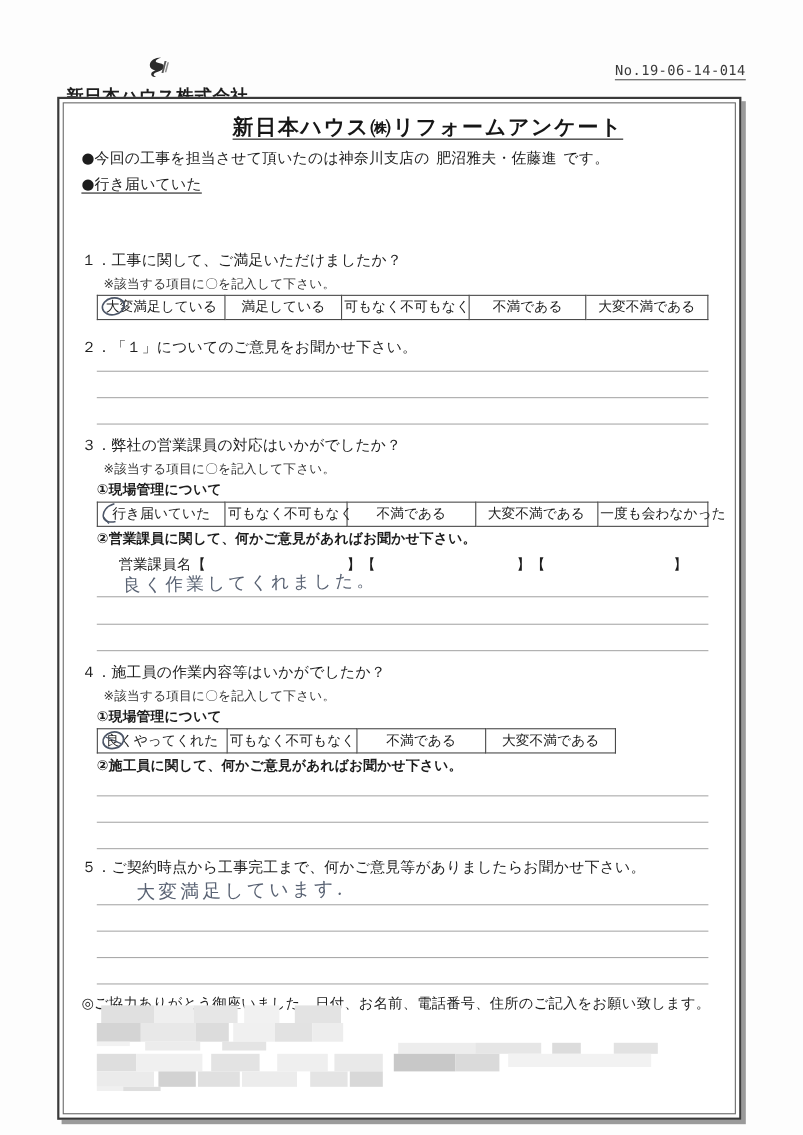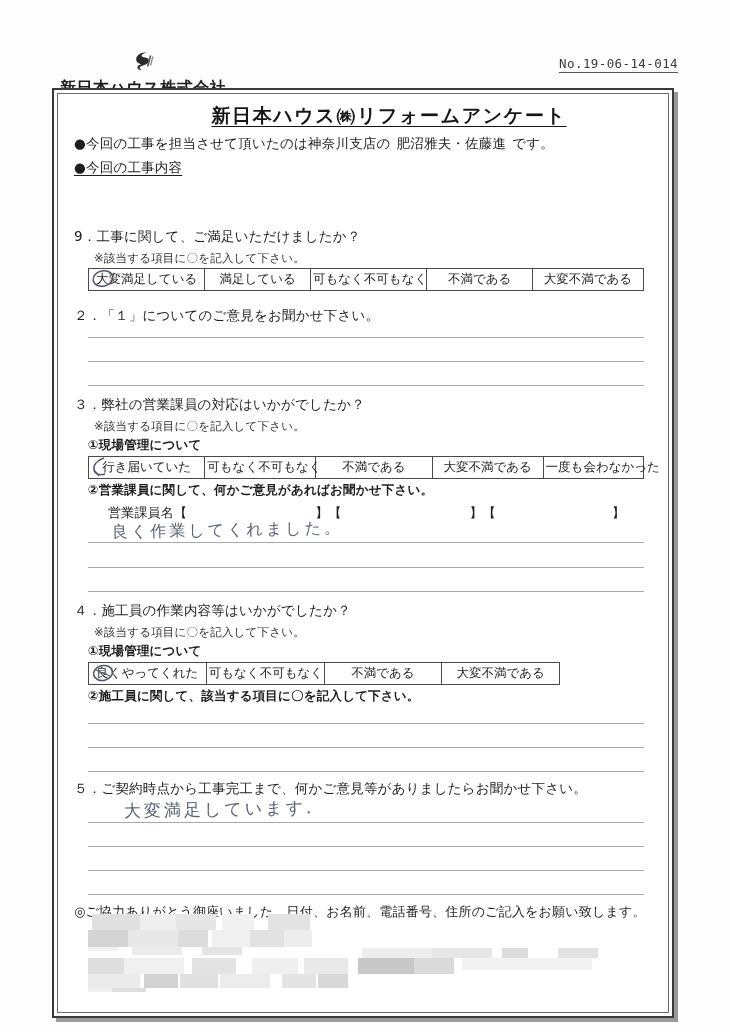--- a/index.html
+++ b/index.html
@@ -194,7 +194,7 @@
       </div>
 
       <div class="line-bullet lb2">
-        <span class="ul">●今回の工事内容</span>
+        <span class="ul">●行き届いていた</span>
       </div>
 
 

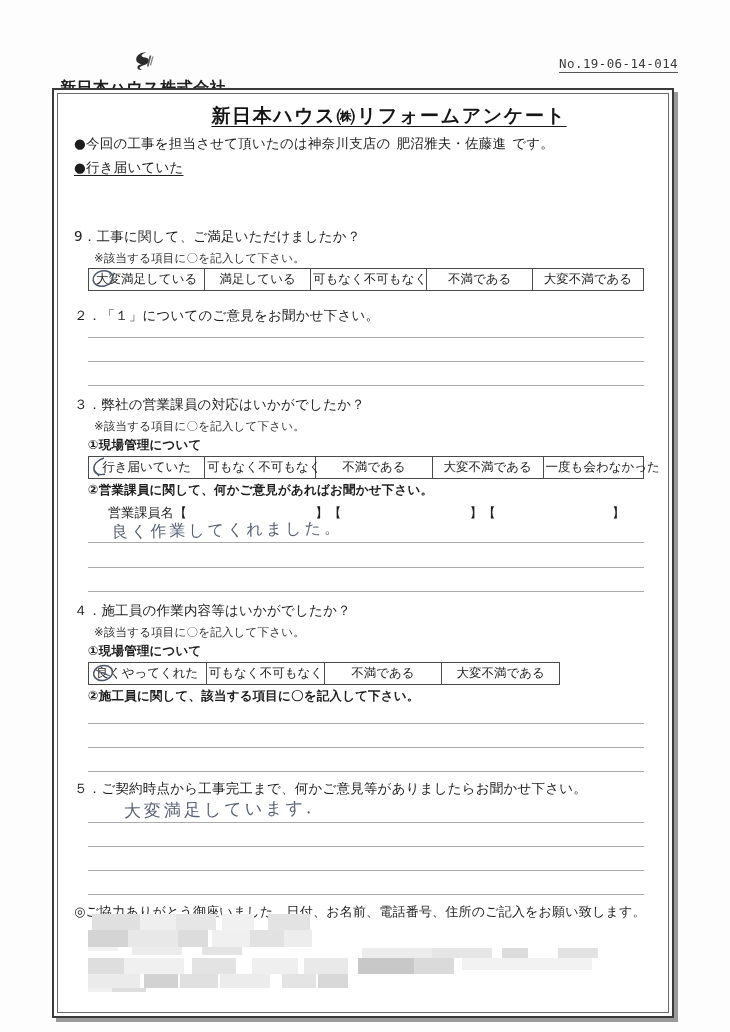--- a/index.html
+++ b/index.html
@@ -198,7 +198,7 @@
       </div>
 
 
-      <div class="q" style="left:20px;top:138px;">9．工事に関して、ご満足いただけましたか？</div>
+      <div class="q" style="left:20px;top:138px;">１．工事に関して、ご満足いただけましたか？</div>
       <div class="note" style="left:40px;top:161px;">※該当する項目に〇を記入して下さい。</div>
       <table class="opt-table" style="left:34px;top:178px;width:556px;">
         <tbody>

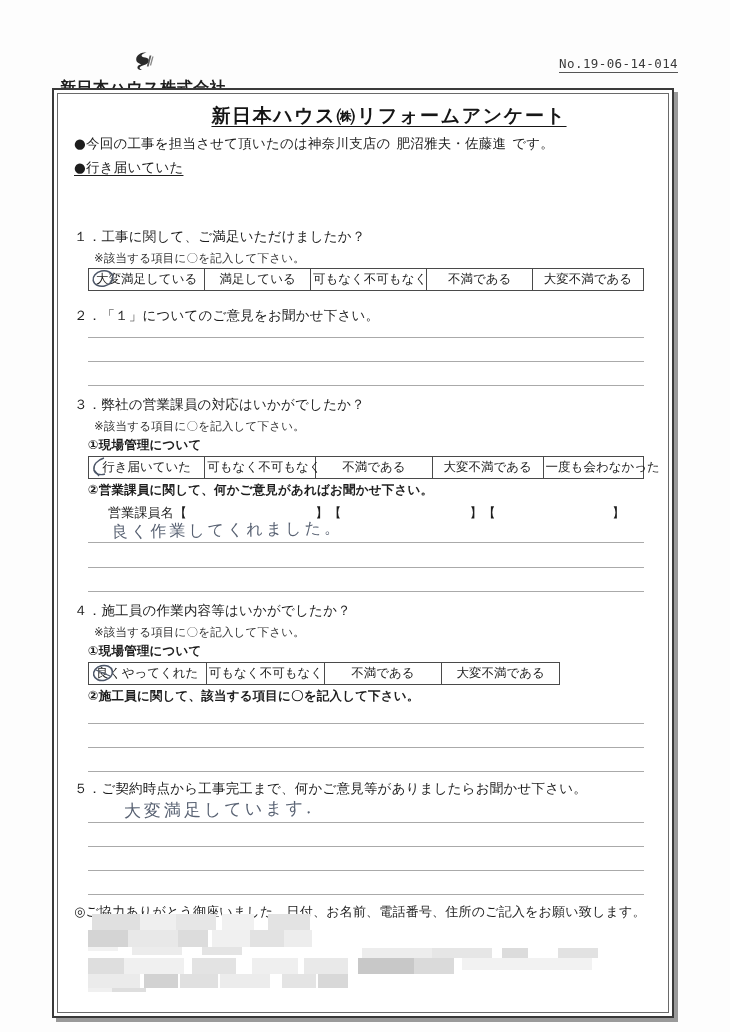--- a/index.html
+++ b/index.html
@@ -278,7 +278,7 @@
         </tr>
       </tbody>
         </table>
-      <div class="sub" style="left:34px;top:598px;">②施工員に関して、該当する項目に〇を記入して下さい。</div>
+      <div class="sub" style="left:34px;top:598px;">②施工員に関して、何かご意見があればお聞かせ下さい。</div>
 
       <div class="rule" style="left:34px;top:633px;width:556px;"></div>
       <div class="rule" style="left:34px;top:657px;width:556px;"></div>

